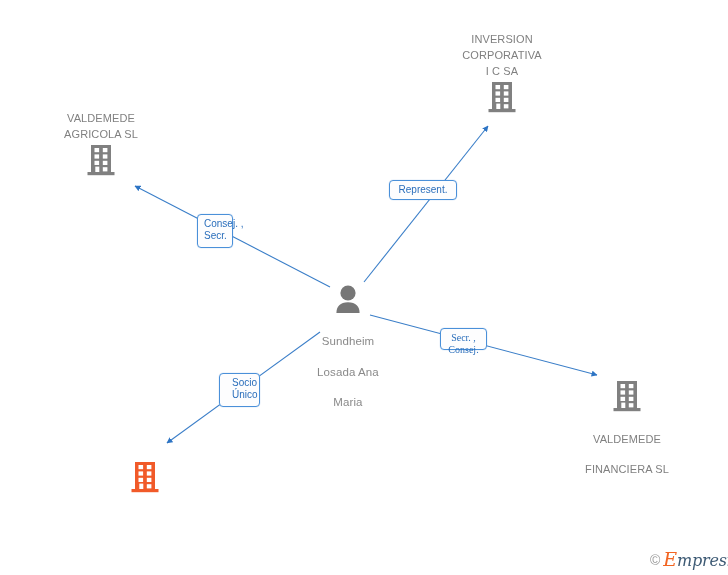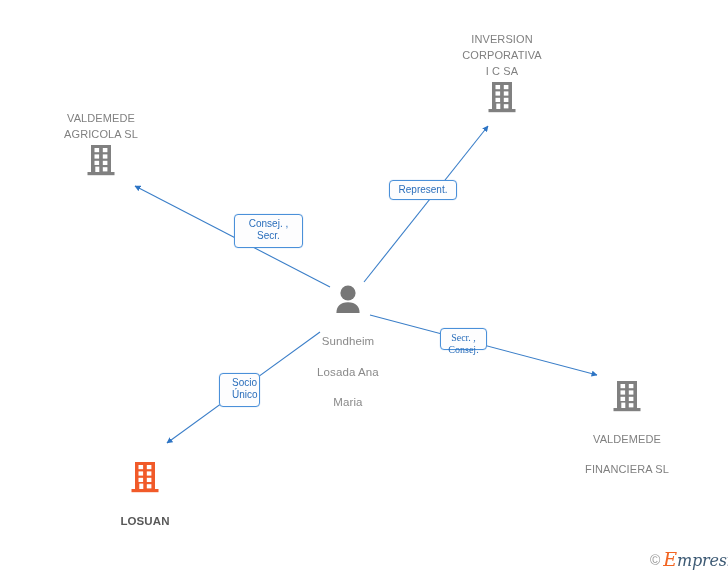--- a/index.html
+++ b/index.html
@@ -213,7 +213,7 @@
     <span class="node-label highlight">LOSUAN</span>
   </div>
 
-  <div class="edge-label" id="label-consej-secr" style="left:197px; top:214px; width:69px; height:34px;margin-left:37px;">
+  <div class="edge-label" id="label-consej-secr" style="left:197px; top:214px; width:36px; height:34px;">
     <span class="ln">Consej. ,</span>
     <span class="ln">Secr.</span>
   </div>

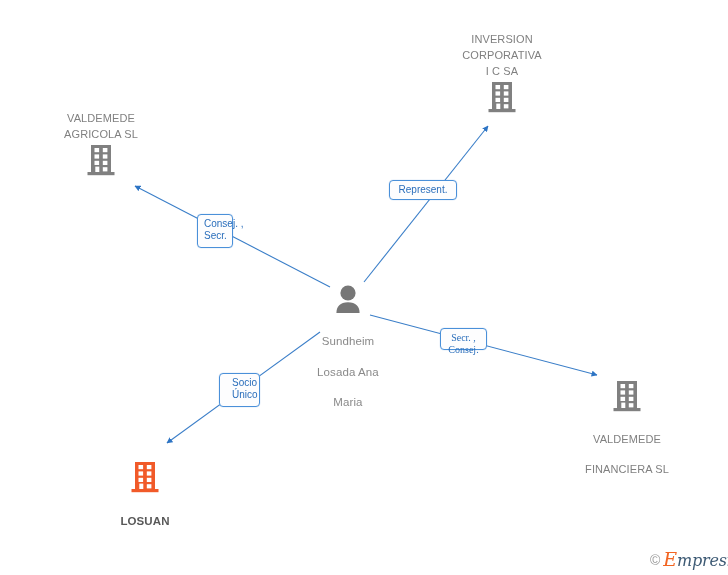--- a/index.html
+++ b/index.html
@@ -210,7 +210,6 @@
         <rect x="15.8" y="23.2" width="4.6" height="4.2" fill="#ffffff"></rect>
       </svg>
     </span>
-    <span class="node-label highlight">LOSUAN</span>
   </div>
 
   <div class="edge-label" id="label-consej-secr" style="left:197px; top:214px; width:36px; height:34px;">

